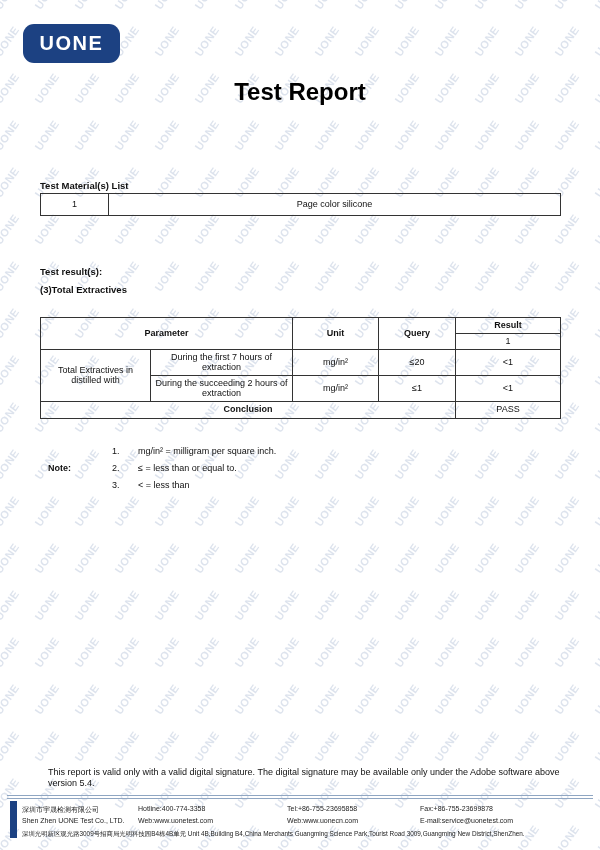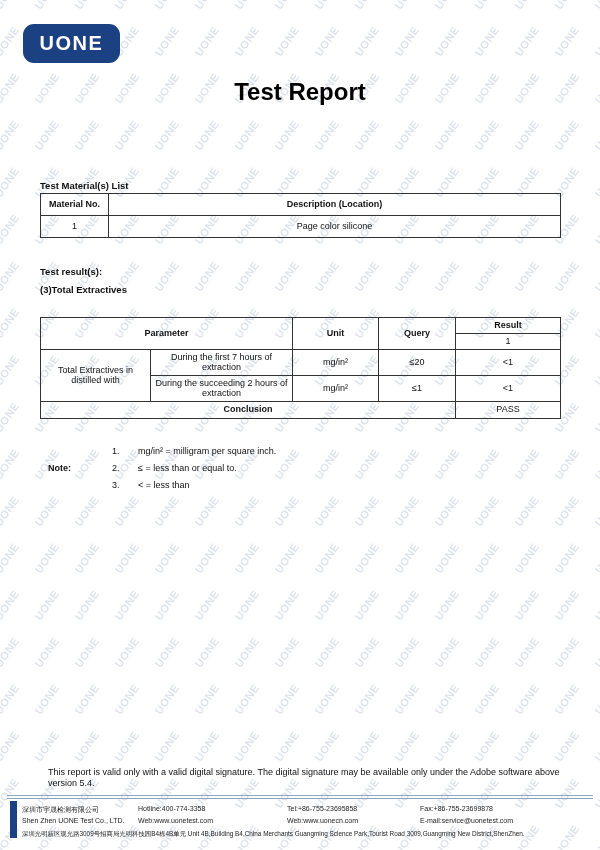--- a/index.html
+++ b/index.html
@@ -383,10 +383,6 @@
           <col style="width:452px">
         </colgroup>
       <tbody>
-          <tr>
-        <th>Material No.</th>
-        <th>Description (Location)</th>
-      </tr>
       <tr>
         <td>1</td>
         <td>Page color silicone</td>

